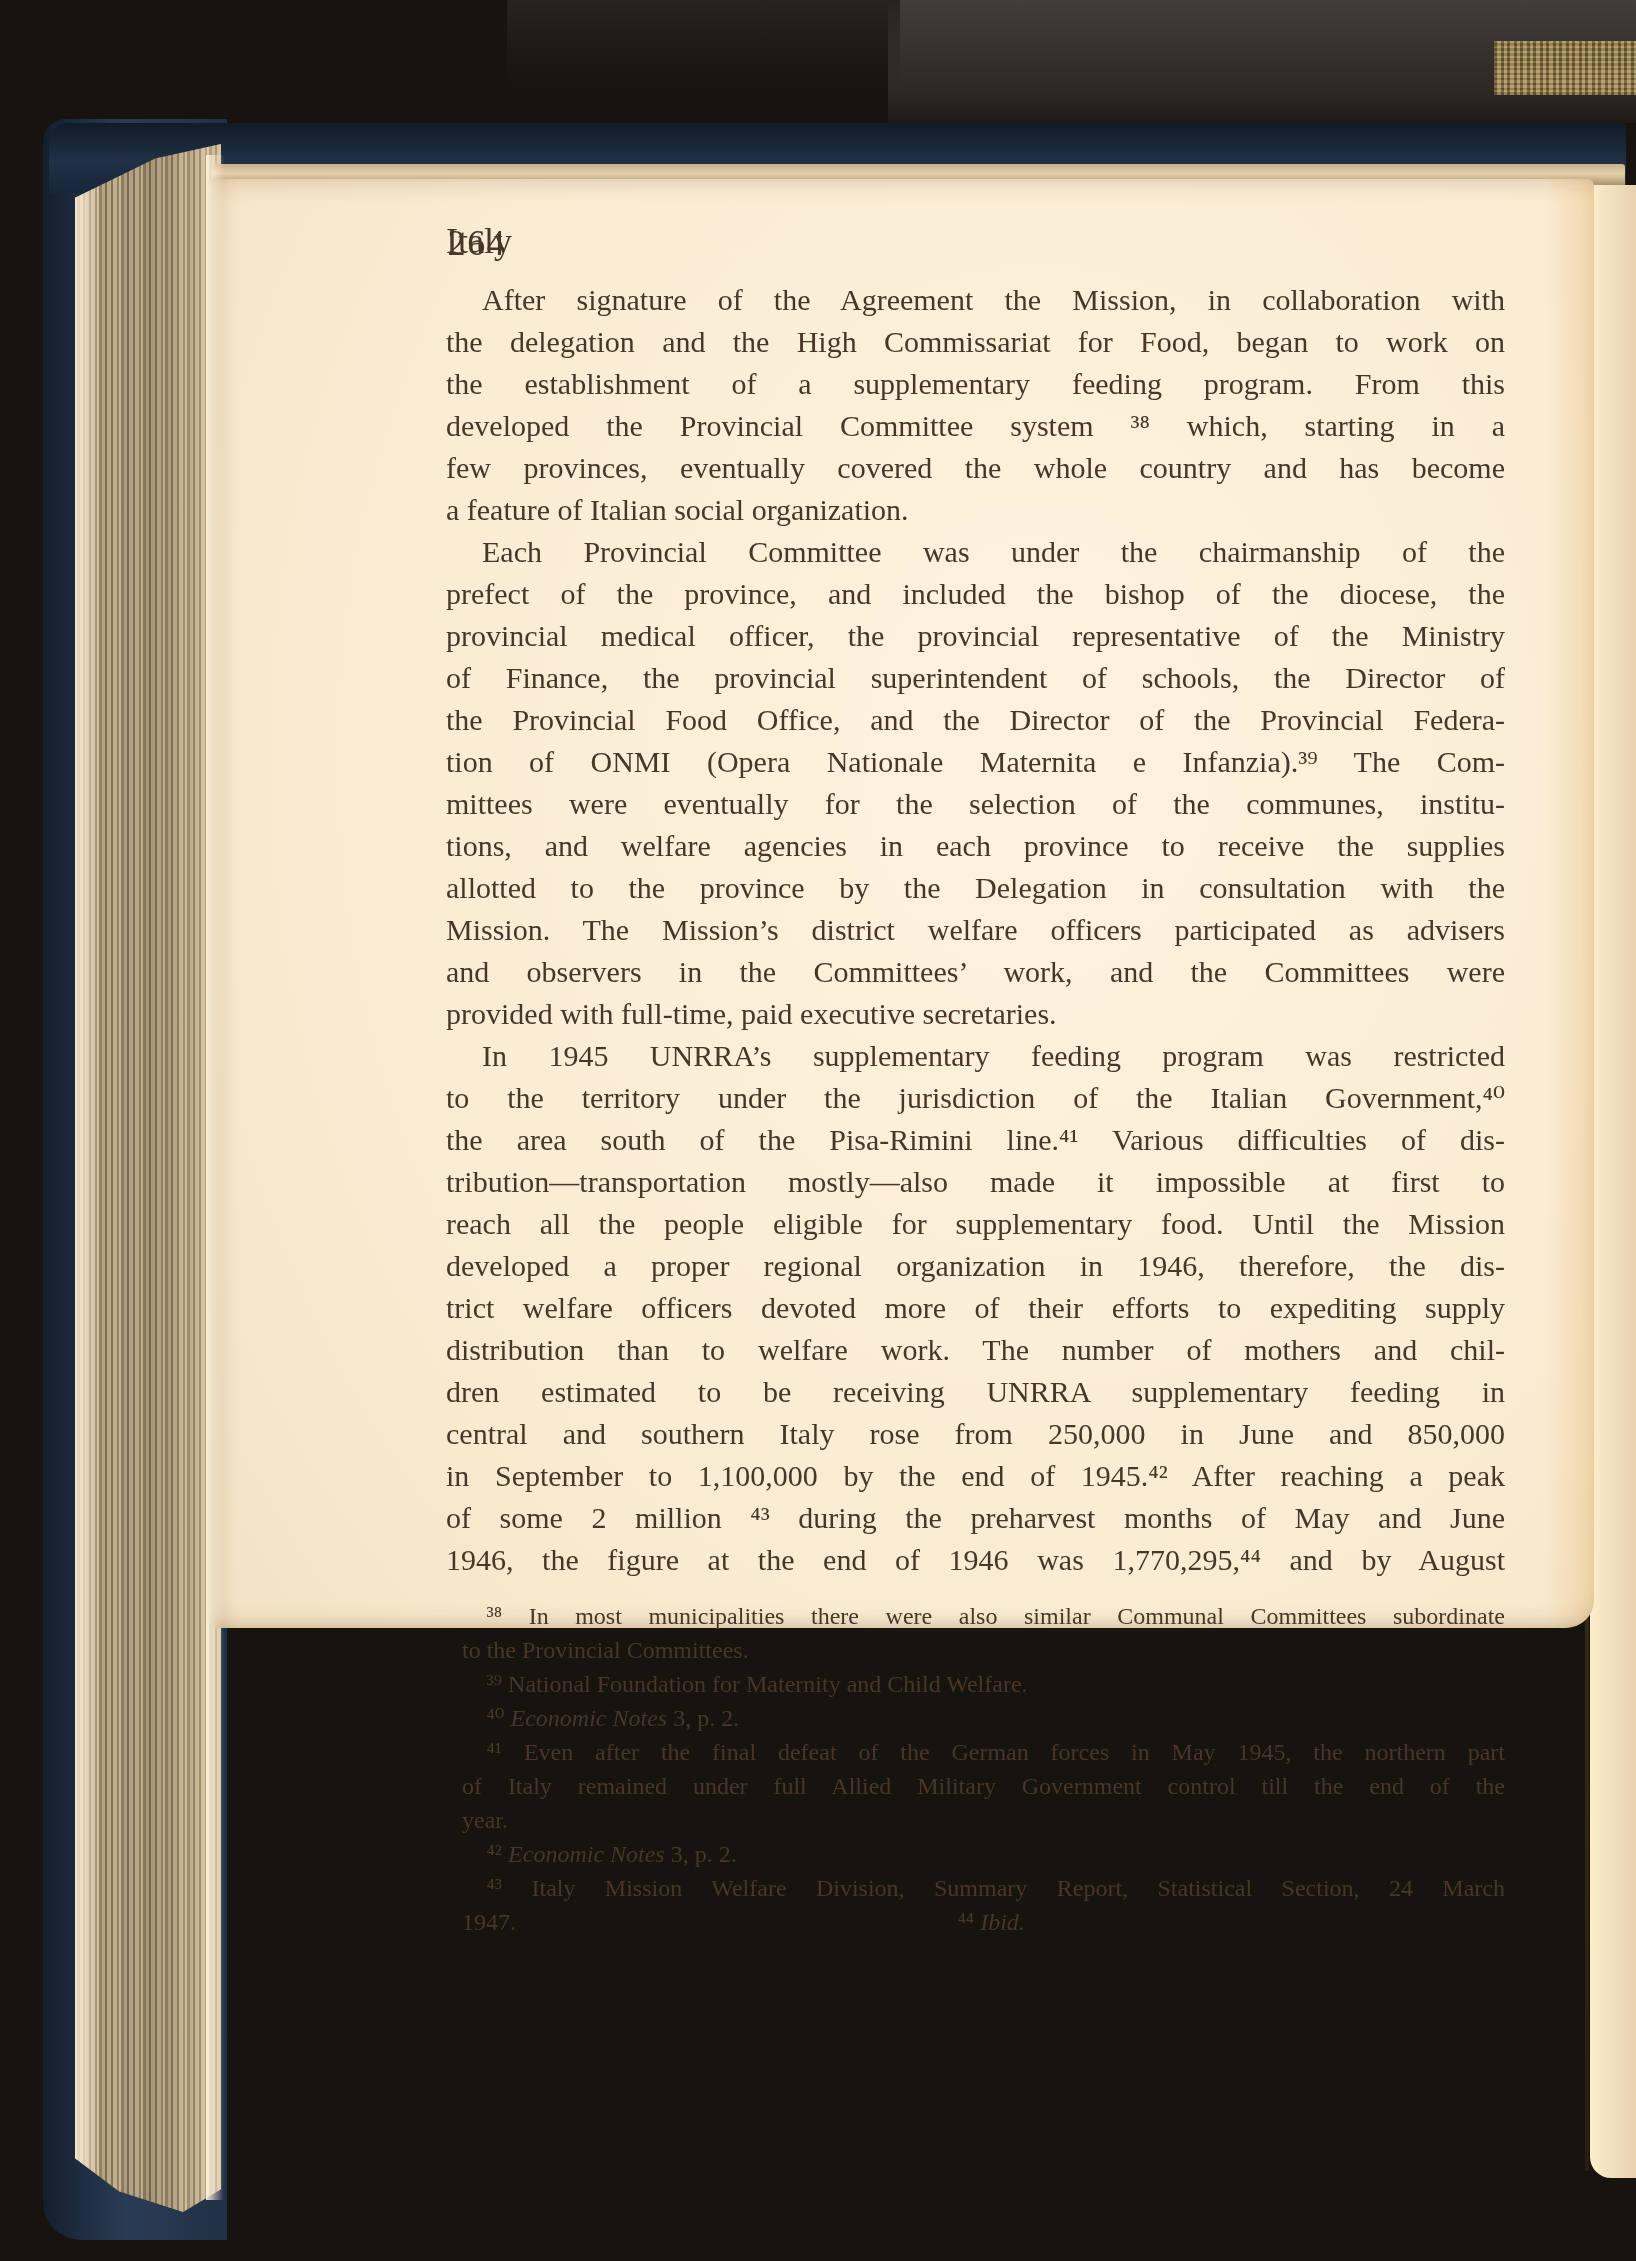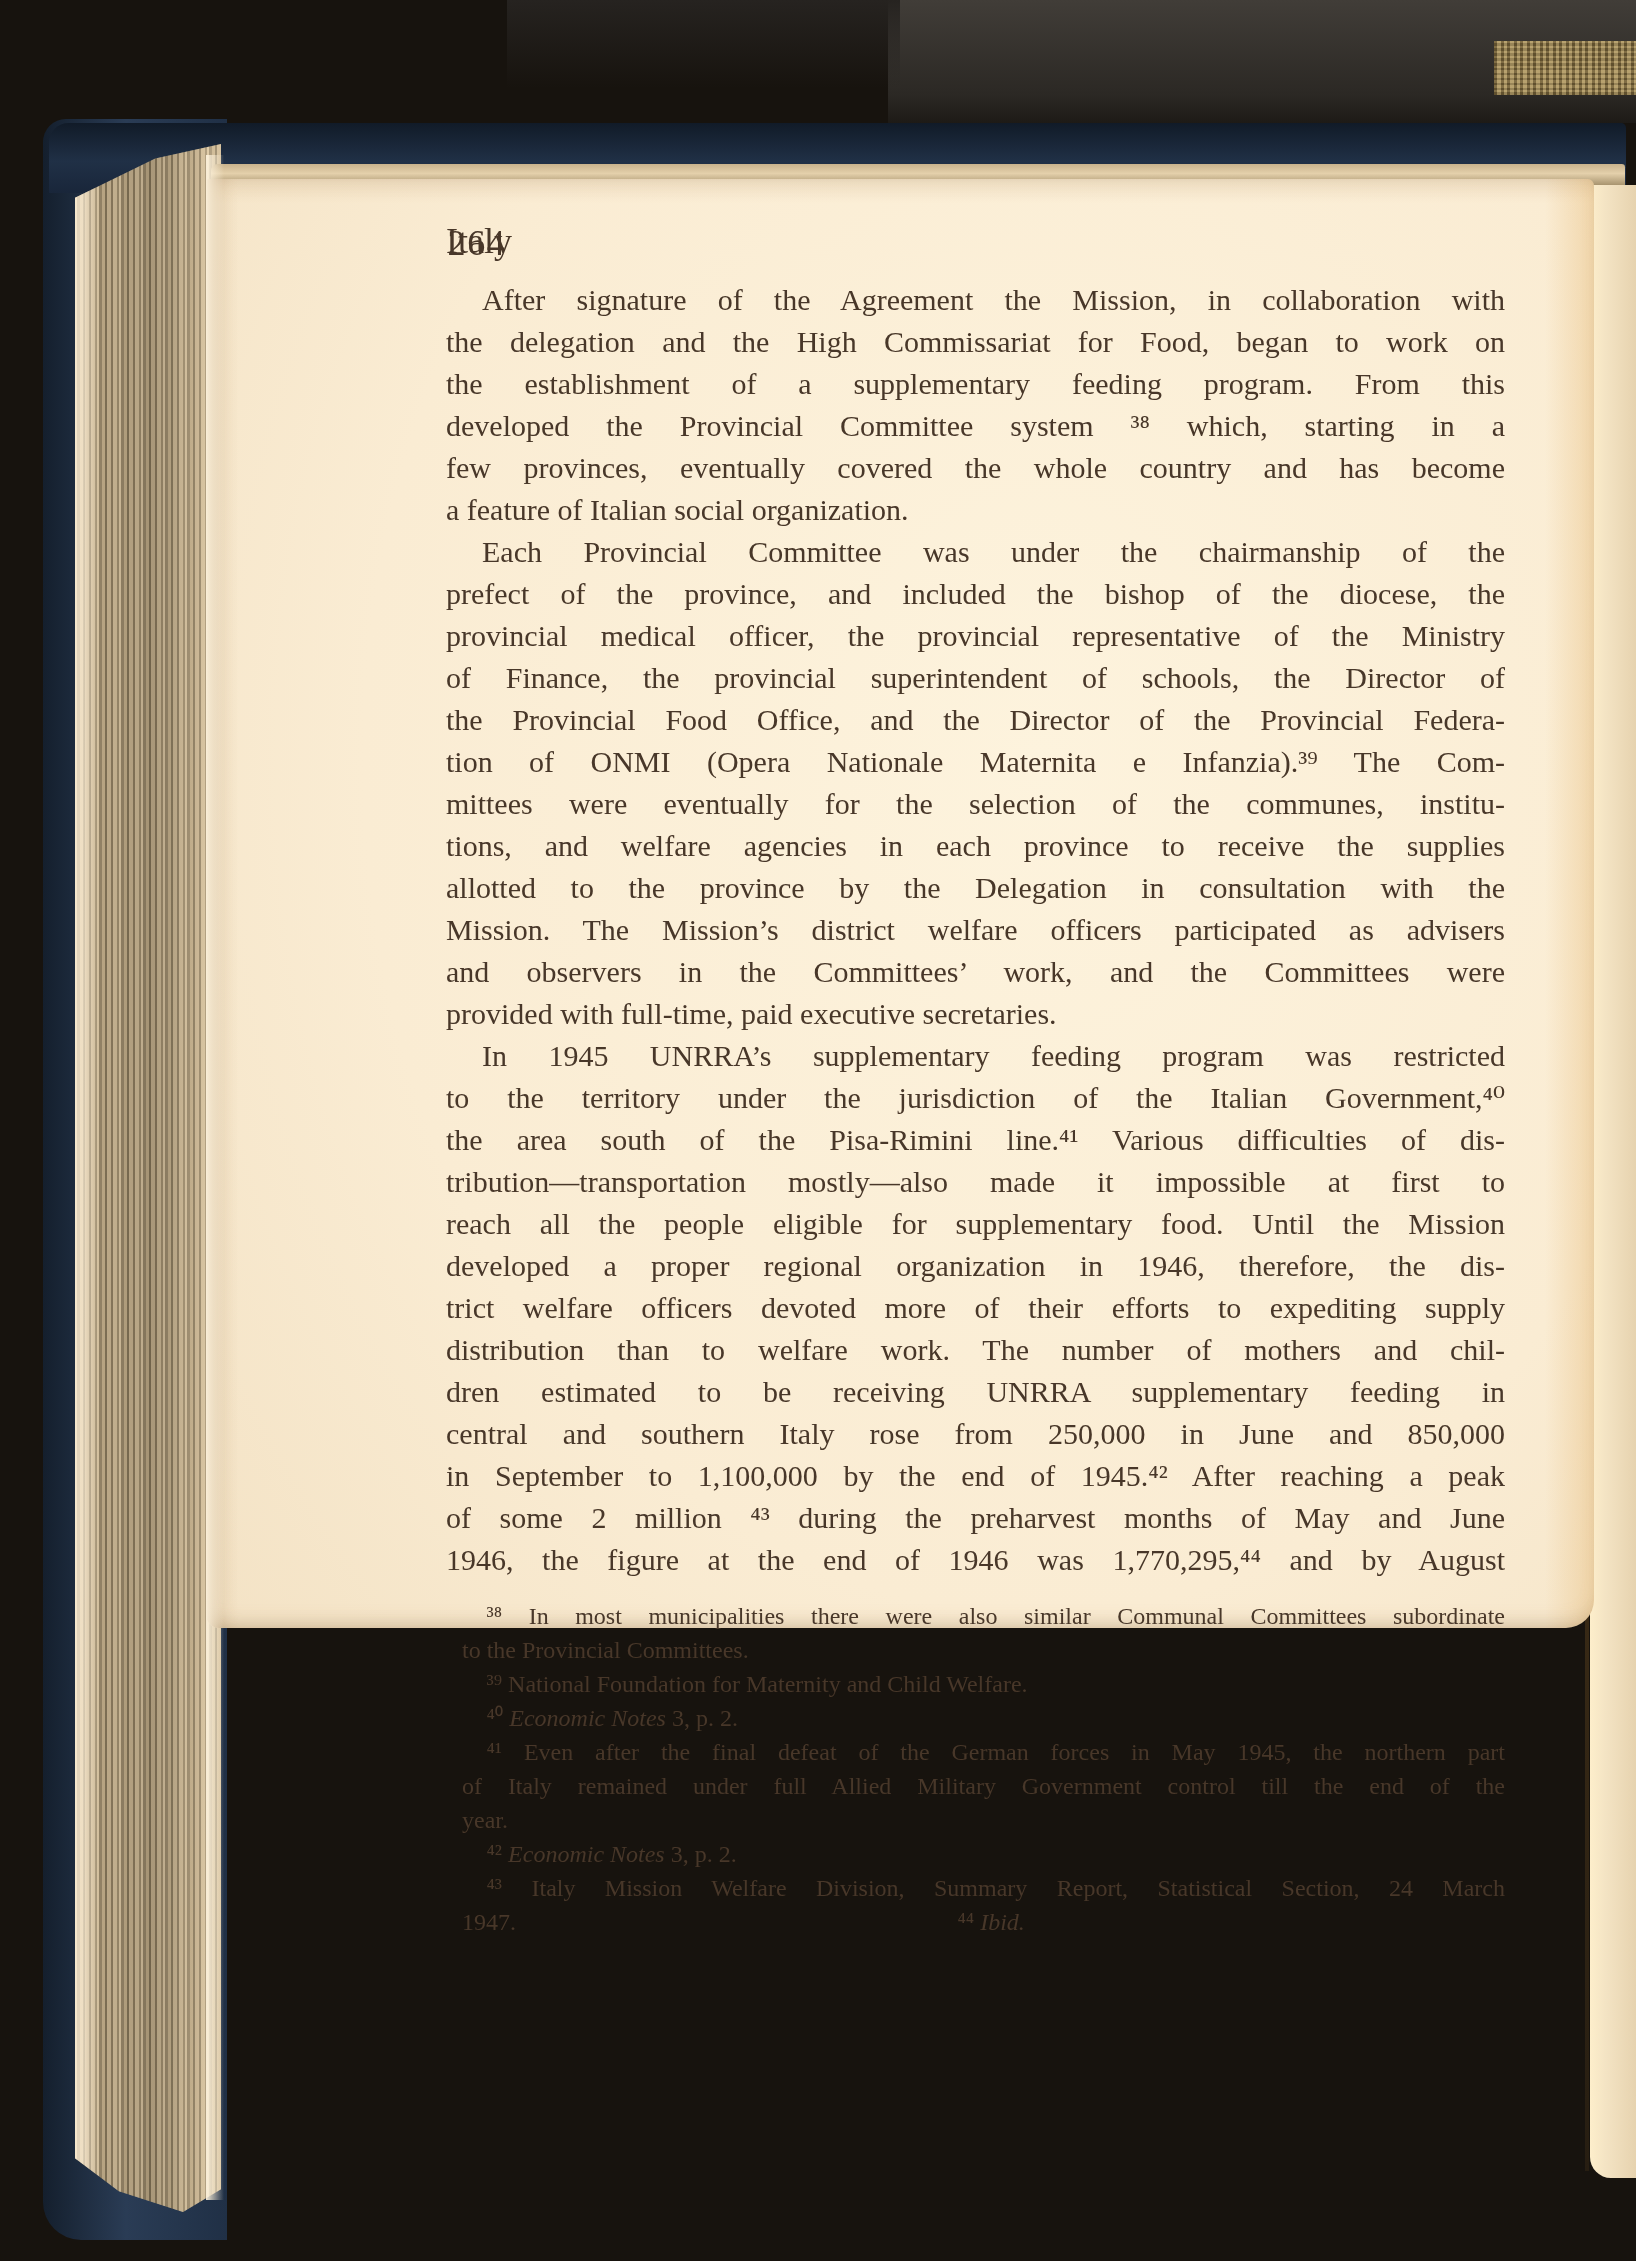--- a/index.html
+++ b/index.html
@@ -106,7 +106,7 @@
   .footnotes{position:absolute;left:240px;top:1420px;width:1059px;font-size:24px;line-height:34px;}
   .fnline{position:relative;text-align:justify;text-align-last:justify;margin-left:16px;}
   .fnline.ind{padding-left:24.5px;}
-  .fnline.ll{text-align-last:left;font-family:Liberation Serif, serif;}
+  .fnline.ll{text-align-last:left;}
   .it{font-style:italic;}
   .fn-abs{position:absolute;left:47.5%;}
 </style>

